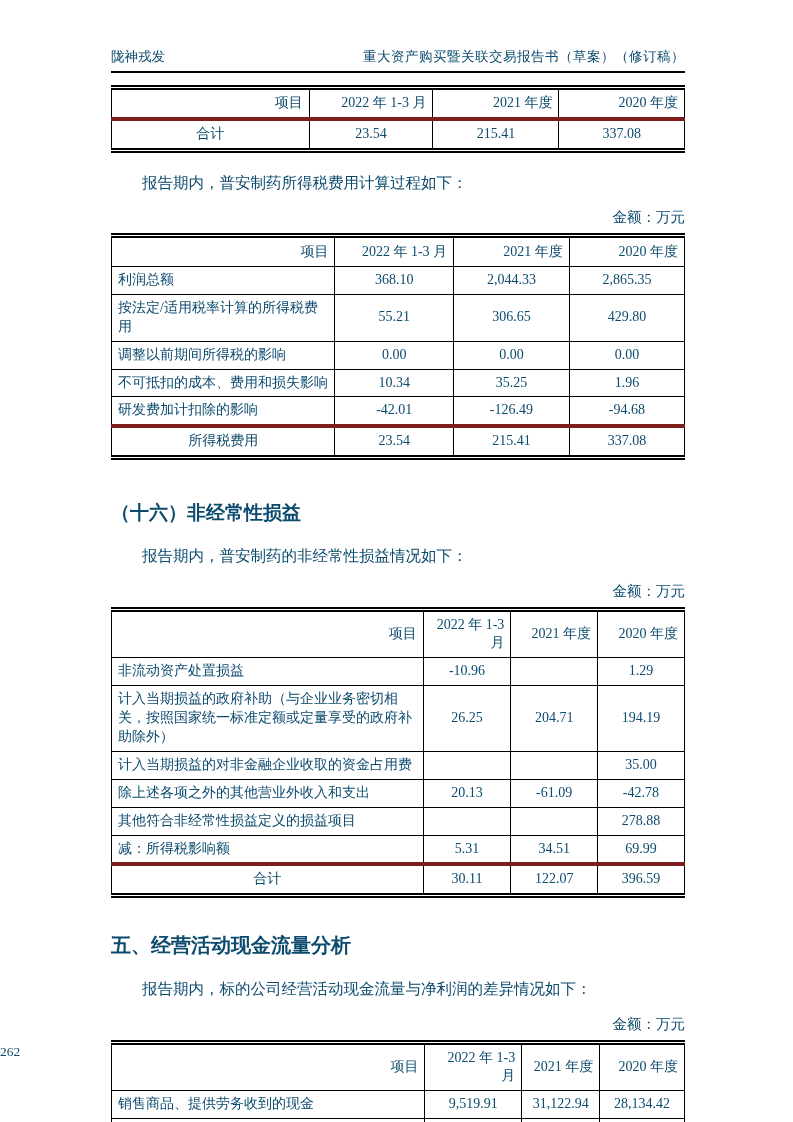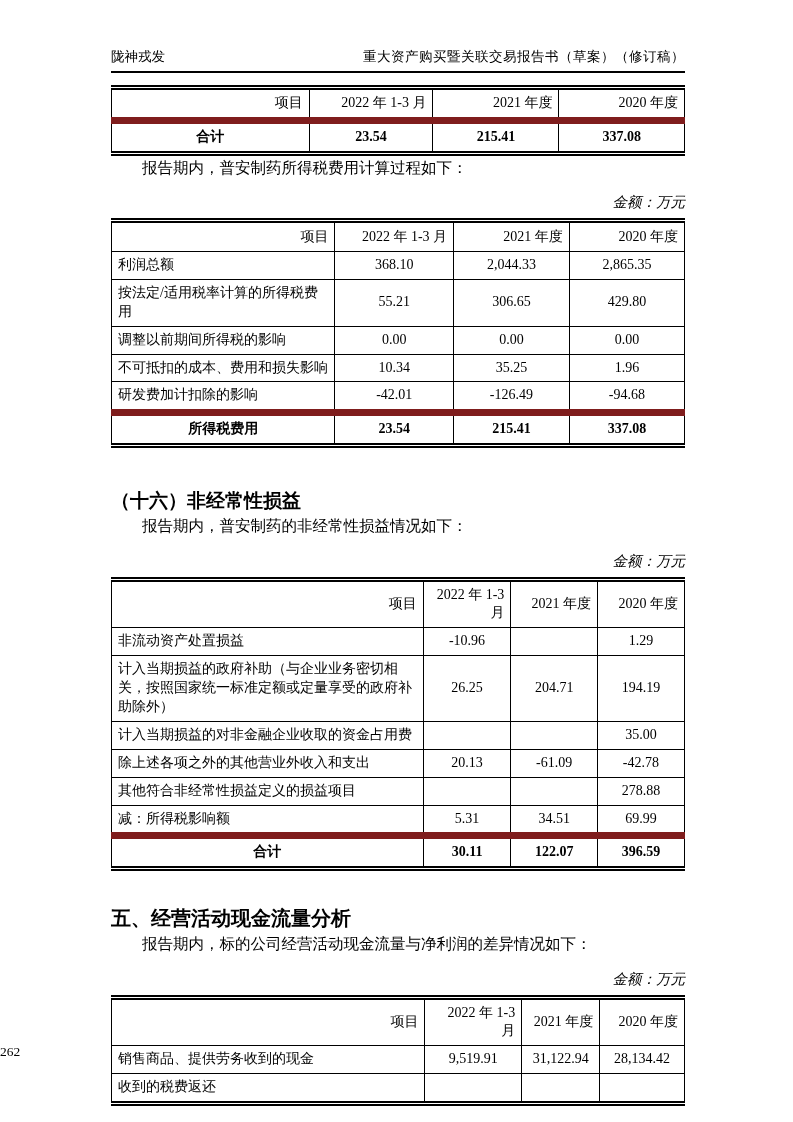--- a/index.html
+++ b/index.html
@@ -11,7 +11,7 @@
     margin: 0 auto;
     background: #ffffff;
     font-family: "Liberation Serif", "DejaVu Serif", serif;
-    color: #000000;
+    color: #0c4a6e;
     padding: 48px 108px 0 111px;
     overflow: hidden;
   }

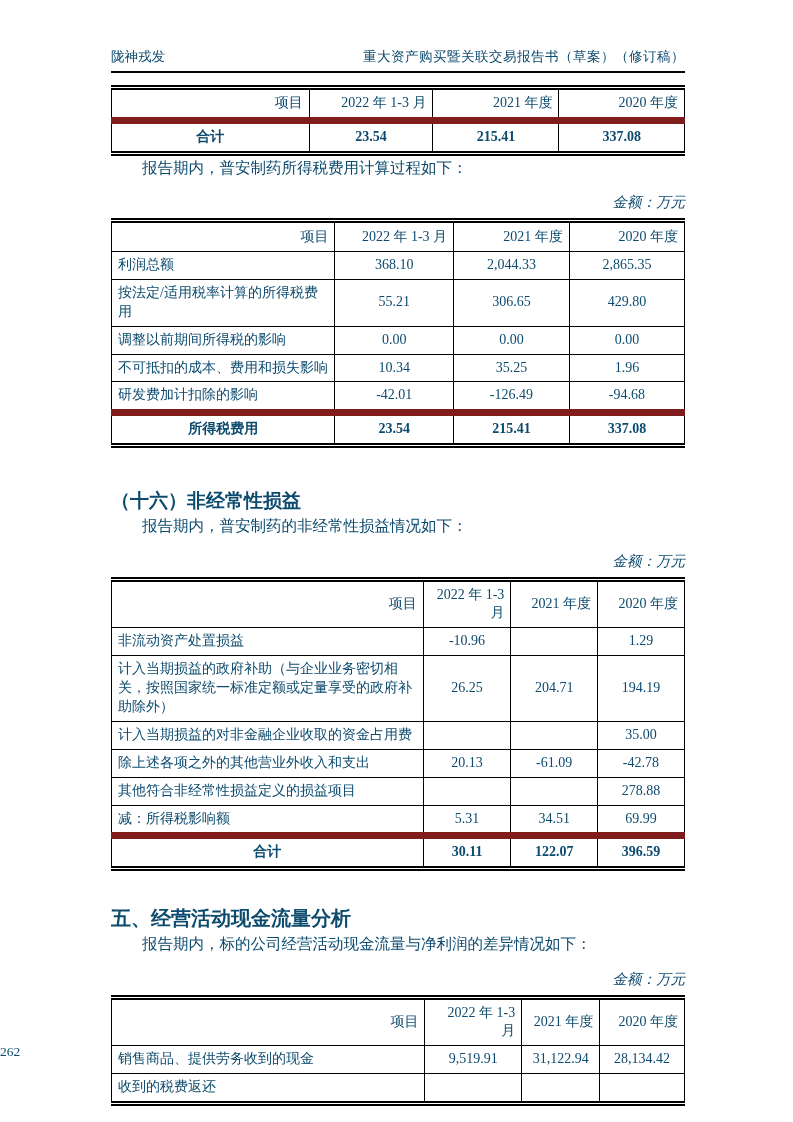--- a/index.html
+++ b/index.html
@@ -73,7 +73,7 @@
   }
   table.fin td.num { text-align: center; }
   table.fin td.label { text-align: left; }
-  tr.total td { font-weight: bold; border-top: 7px solid #7f1d1d; }
+  tr.total td { font-weight: normal; border-top: 4px solid #7f1d1d; }
   tr.total td.label { text-align: center; }
   .mt6 { margin-top: 12px; }
 

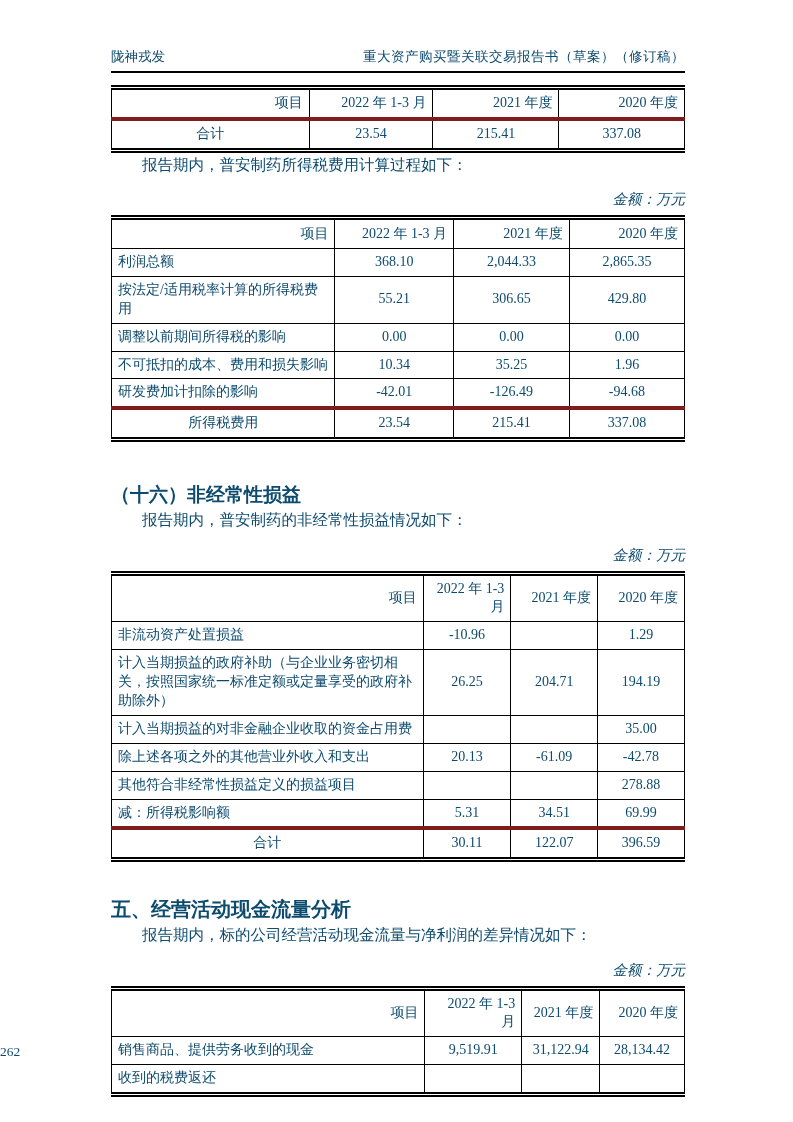--- a/index.html
+++ b/index.html
@@ -31,7 +31,7 @@
     text-indent: 2em;
     font-size: 15.5px;
     line-height: 1.5;
-    margin-top: 0;
+    margin-top: 18px;
     margin-bottom: 6px;
   }
   .unit-label {

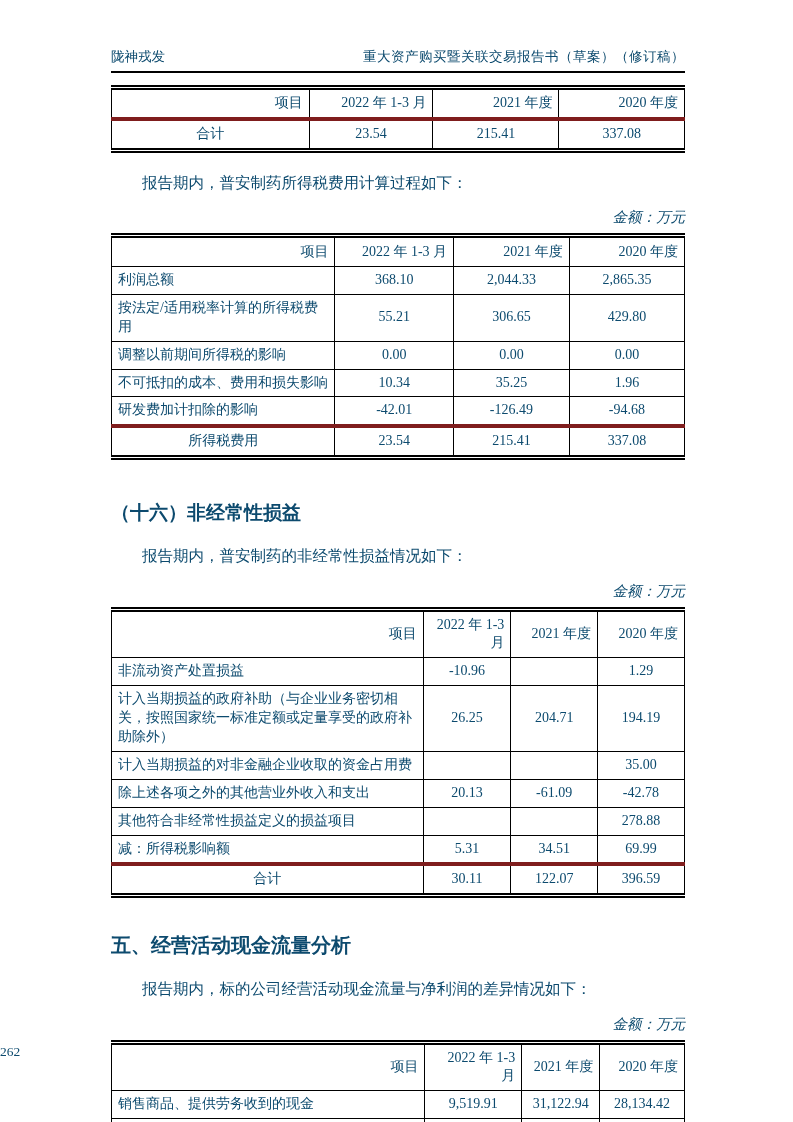--- a/index.html
+++ b/index.html
@@ -38,7 +38,6 @@
     text-align: right;
     font-size: 14.5px;
     margin: 14px 0 6px 0;
-    font-style: italic;
   }
 
   

